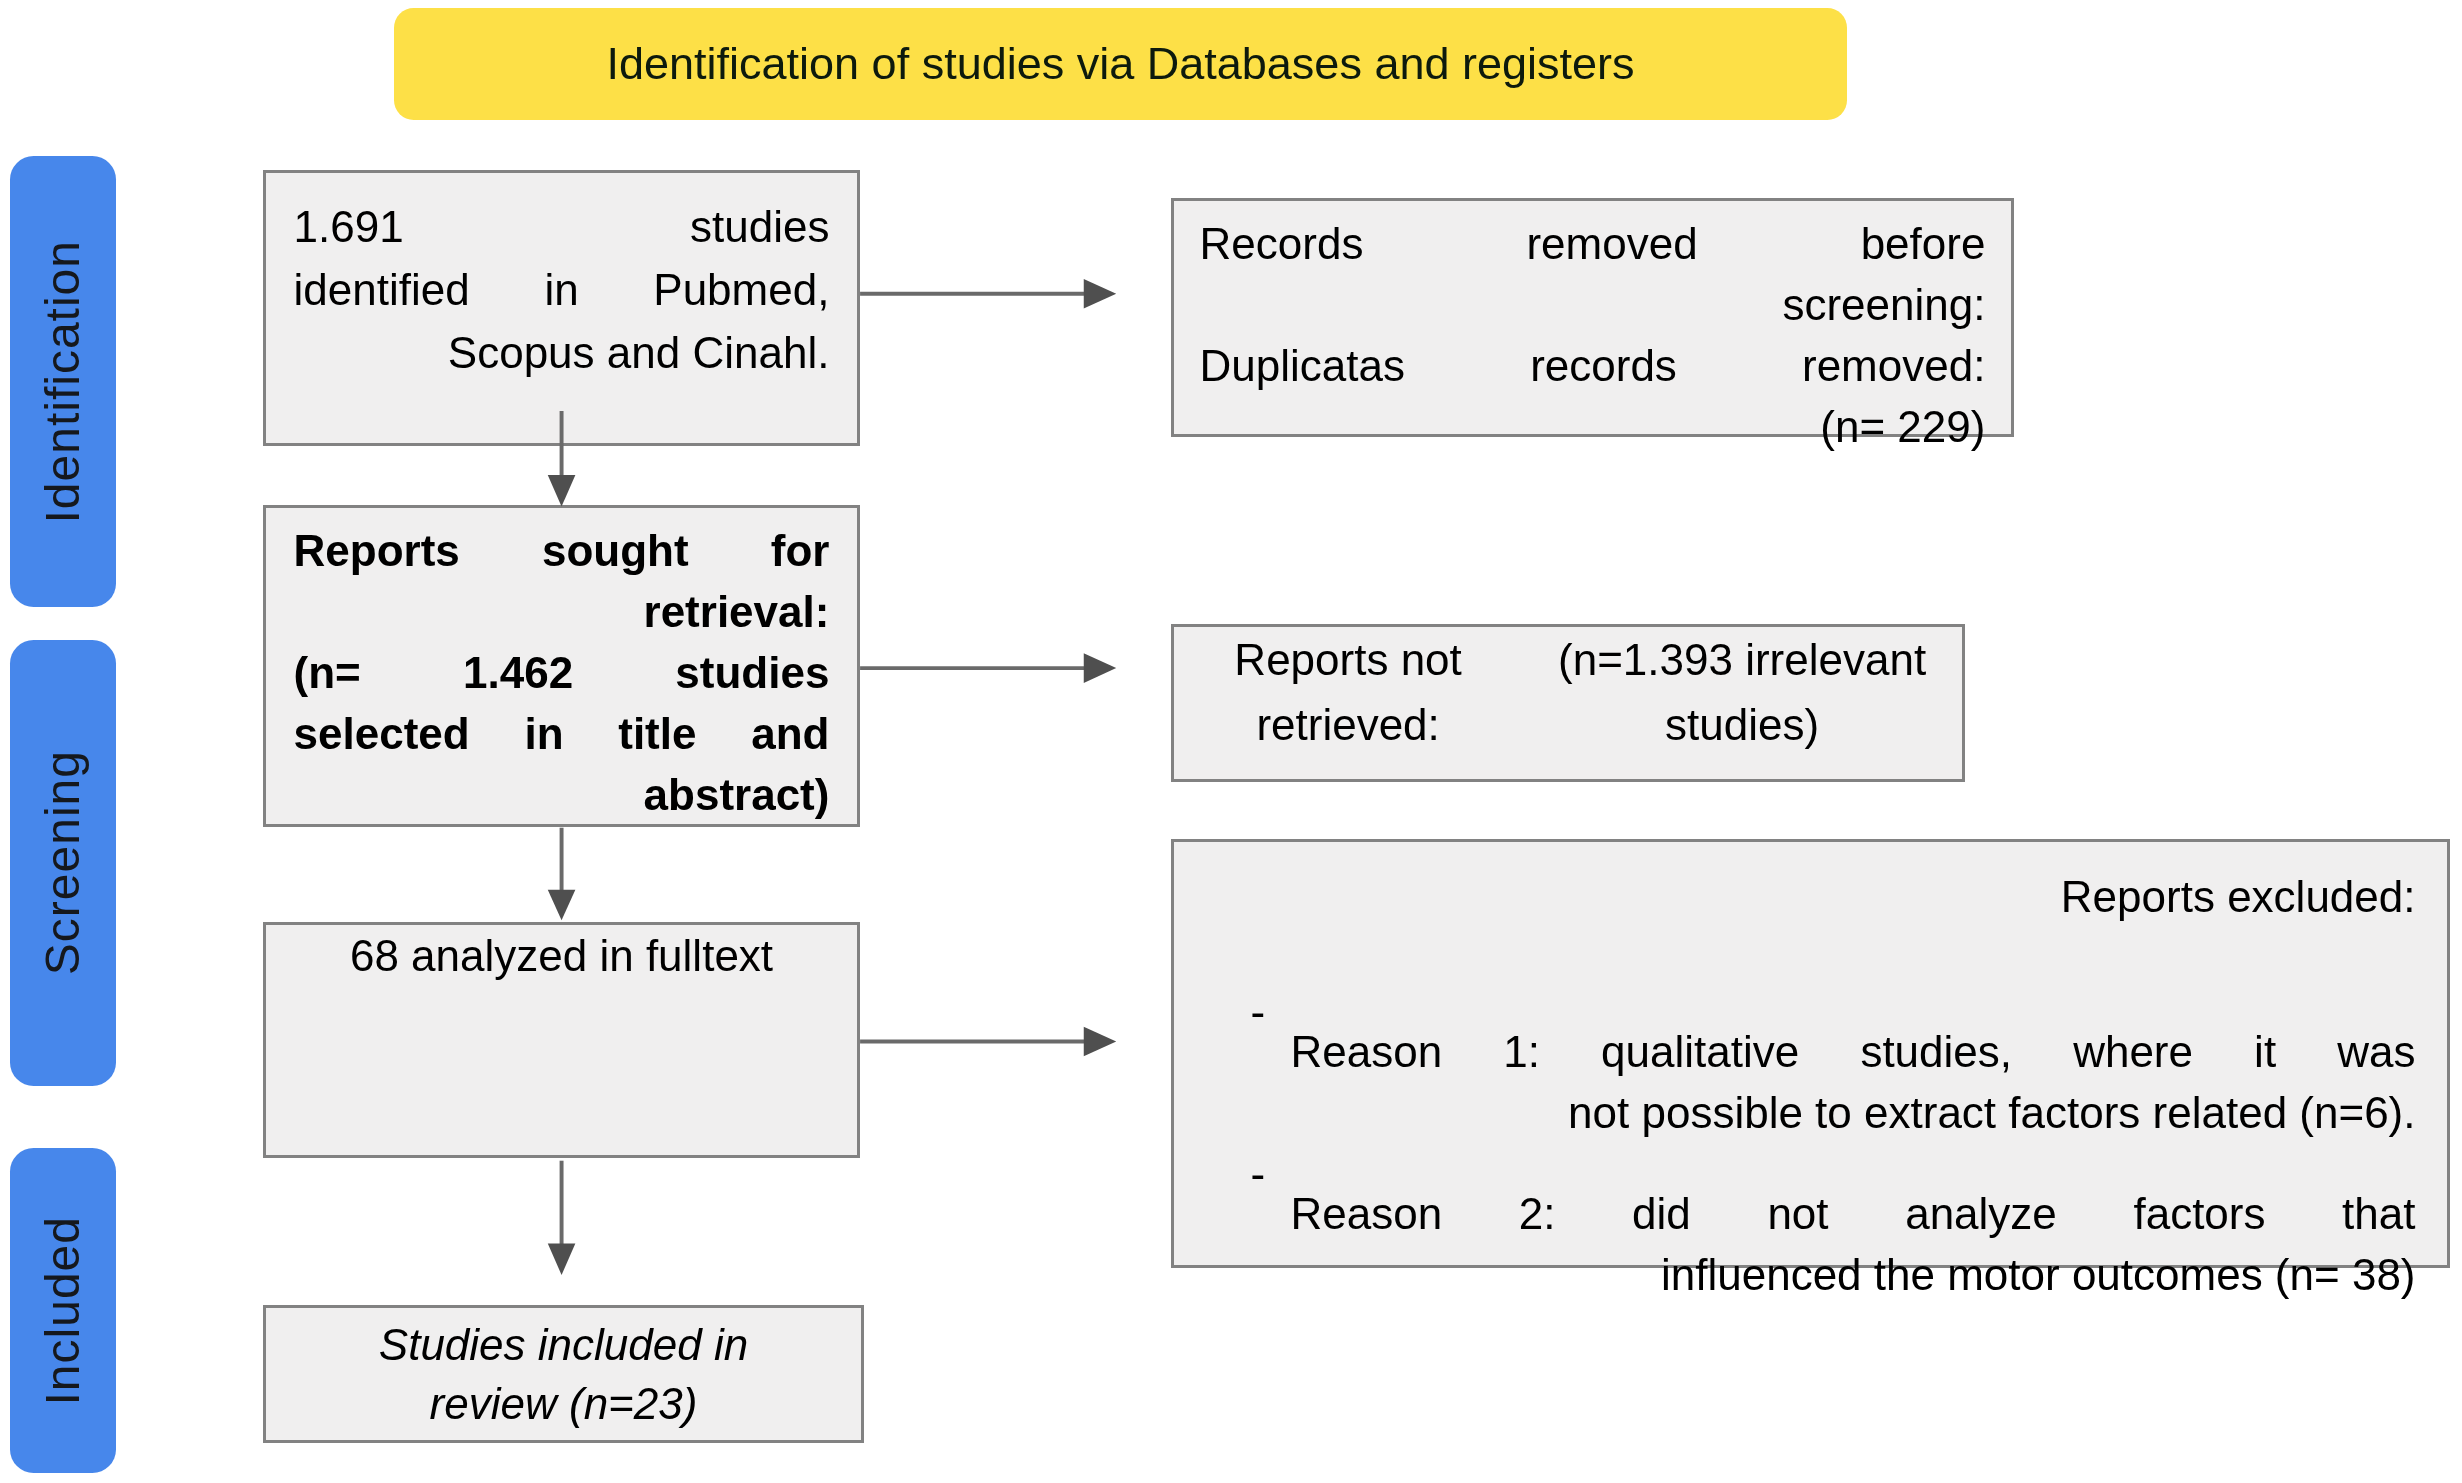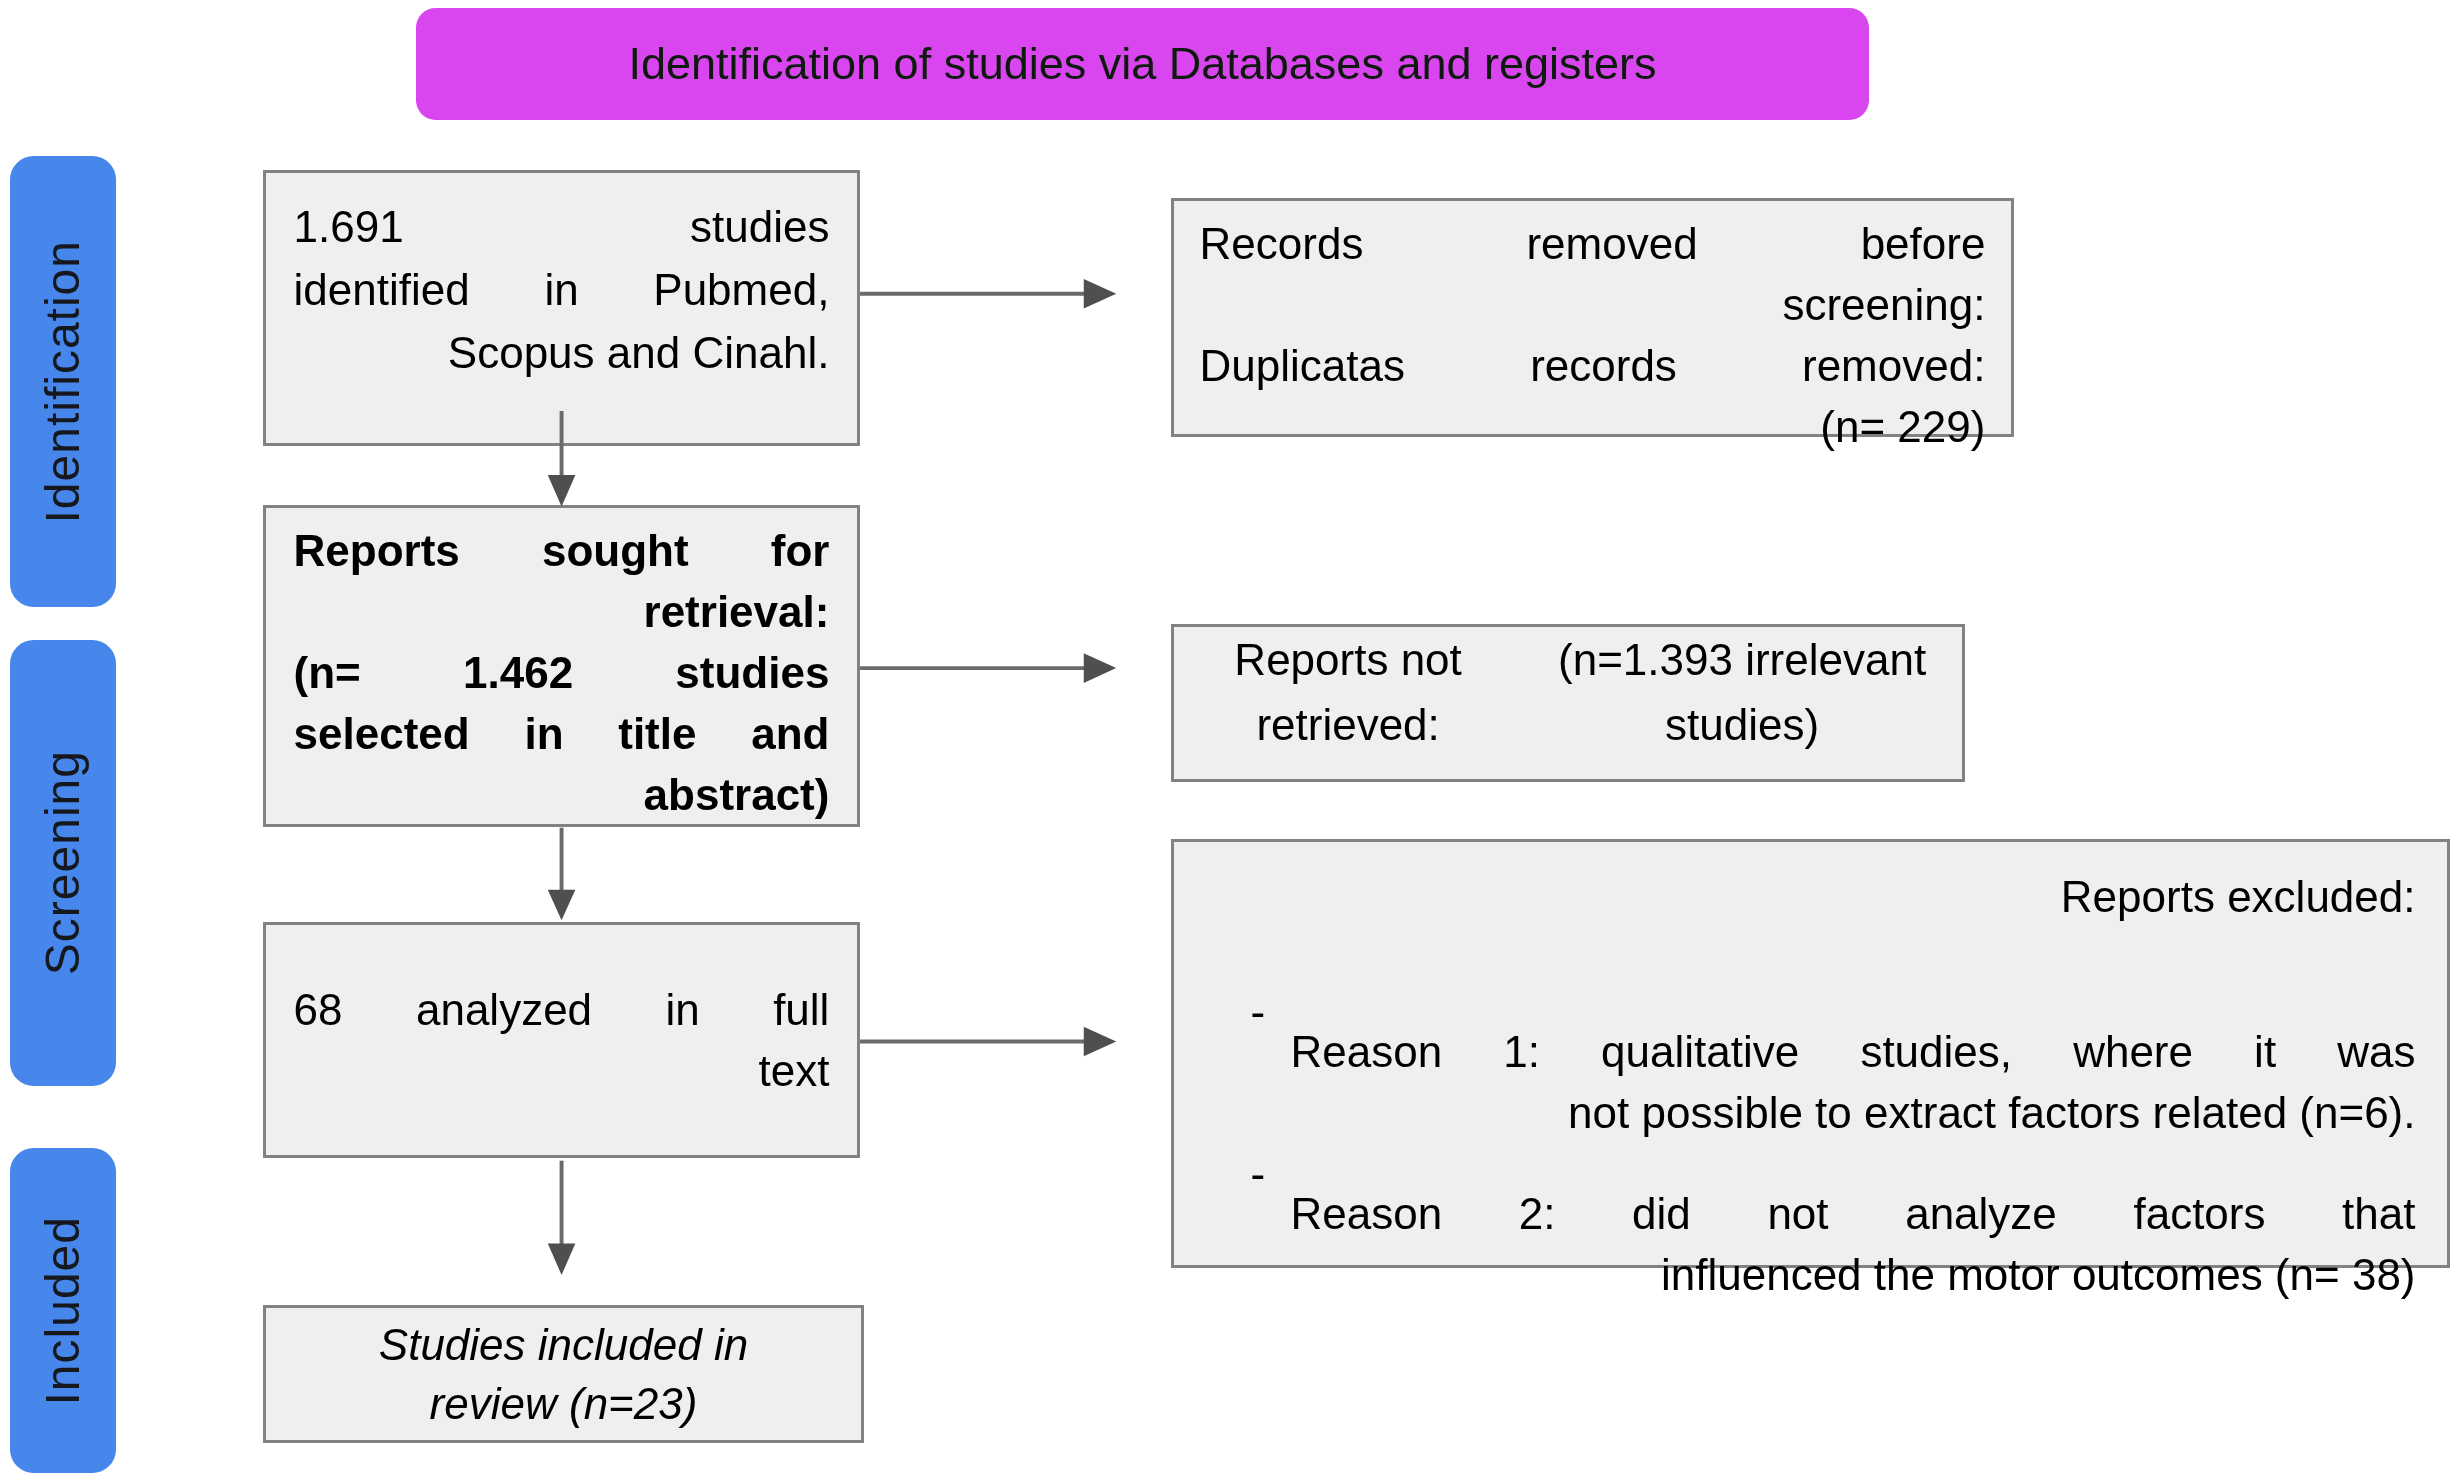--- a/index.html
+++ b/index.html
@@ -10,9 +10,9 @@
   
   .banner{
     position:absolute;left:394px;top:7.9px;width:1453px;height:112px;
-    background:#d946ef;border-radius:19.7px;
+    background:#fde047;border-radius:19.7px;
     display:flex;align-items:center;justify-content:center;
-    font-size:45px;color:#0d1a0d;margin-left:22px;
+    font-size:45px;color:#0d1a0d;
   }
   
   .stage{

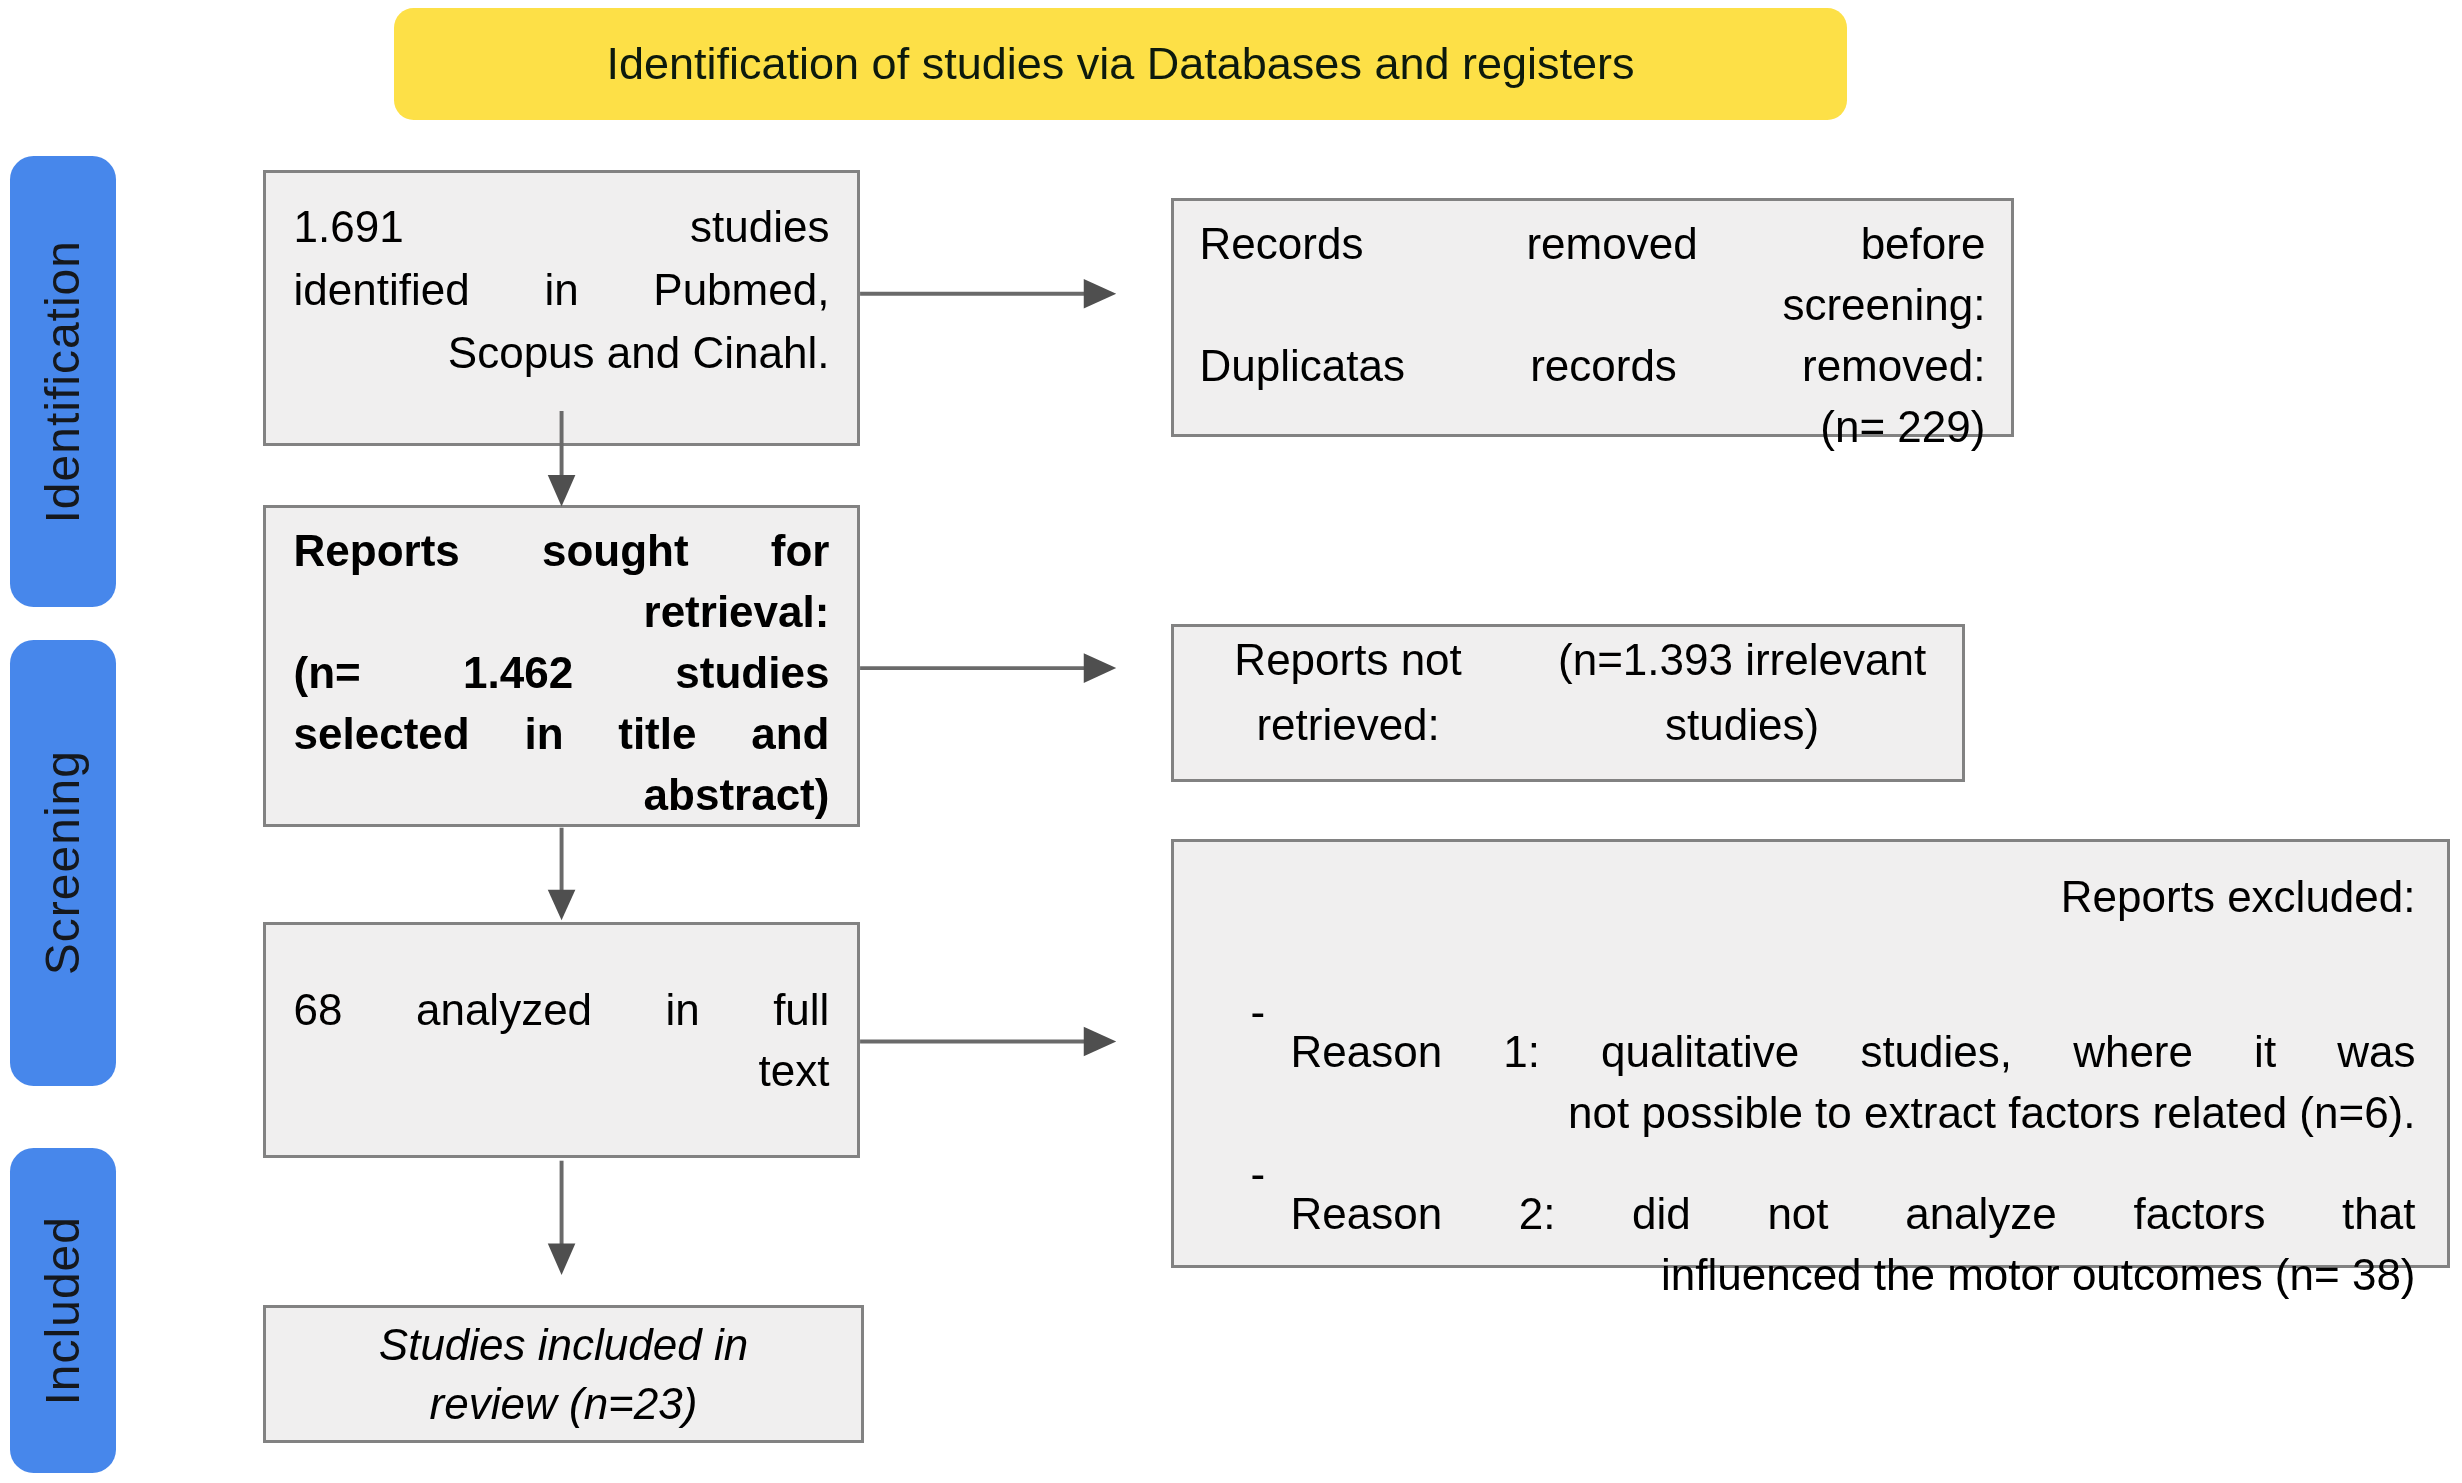--- a/index.html
+++ b/index.html
@@ -38,7 +38,7 @@
   #box-sought{left:263px;top:505px;width:597px;height:322px;padding:11.8px 27.6px 0 27.6px;font-weight:bold;}
   #box-not-retrieved{left:1171px;top:603px;width:794px;height:158px;display:flex;justify-content:center;line-height:65px;margin-top:21px;}
   #box-not-retrieved div{text-align:center;}
-  #box-fulltext{left:263px;top:922px;width:597px;height:236px;display:flex;flex-direction:column;justify-content:center;padding:0 27.6px;}
+  #box-fulltext{left:263px;top:922px;width:597px;height:236px;display:flex;flex-direction:row;justify-content:center;padding:0 27.6px;}
   #box-excluded{left:1171px;top:839px;width:1279px;height:429px;padding:23.6px 31.5px 0 31.5px;}
   #box-excluded .title{margin-bottom:54px;}
   .bullet{display:flex;}

